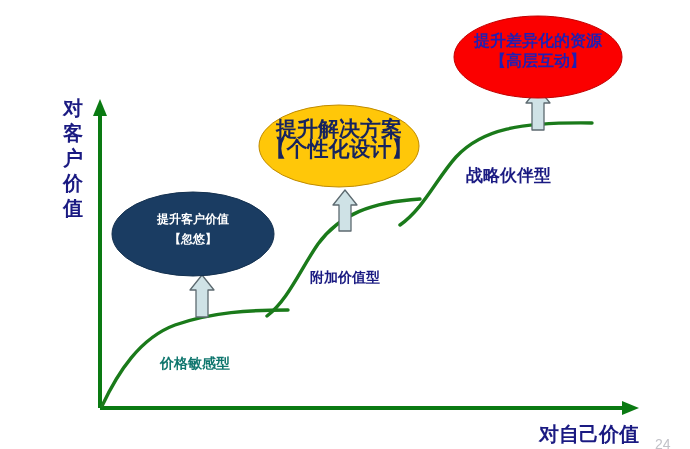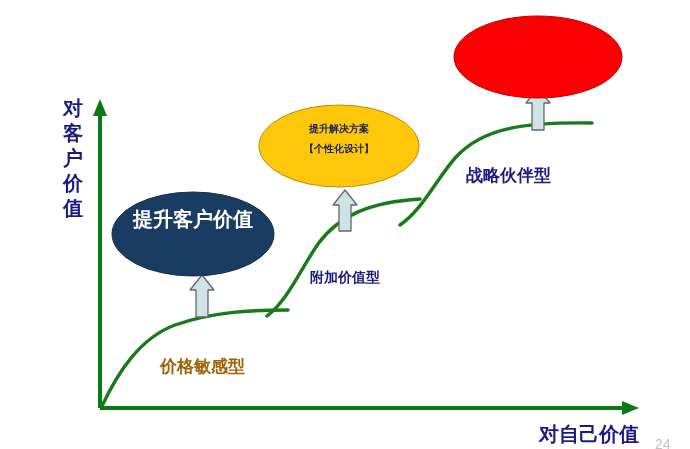--- a/index.html
+++ b/index.html
@@ -94,6 +94,7 @@
   </div>
 
   <div class="ell-text" id="callout-3-text">
+    <span>提升差异化的资源</span>
   </div>
 
   <div id="footer-note"></div>

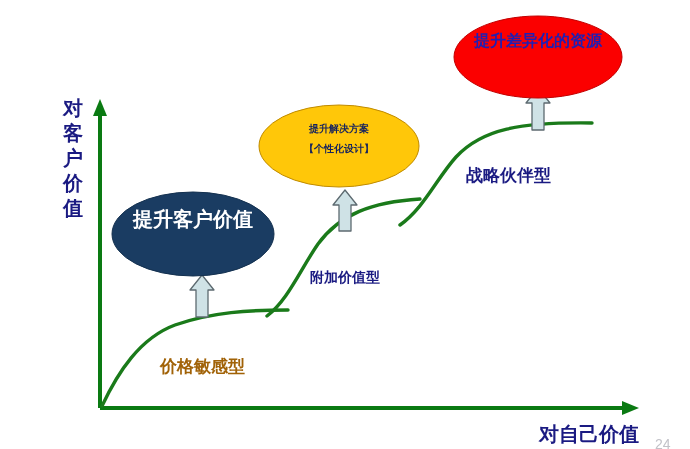--- a/index.html
+++ b/index.html
@@ -95,6 +95,7 @@
 
   <div class="ell-text" id="callout-3-text">
     <span>提升差异化的资源</span>
+    <span>【高层互动】</span>
   </div>
 
   <div id="footer-note"></div>

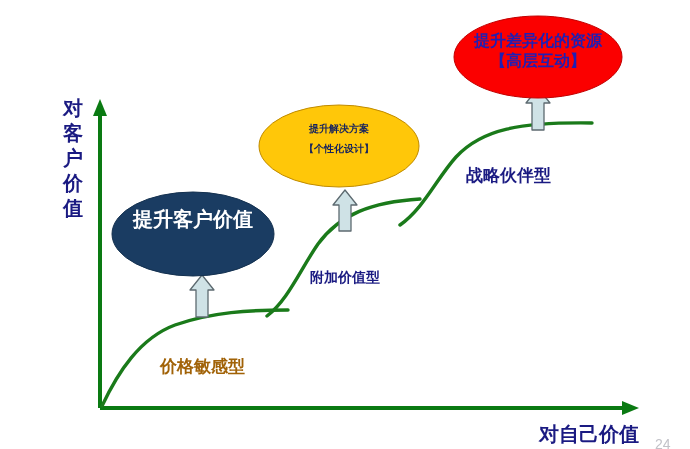--- a/index.html
+++ b/index.html
@@ -24,7 +24,7 @@
   
   .ell-text{position:absolute;text-align:center;font-weight:bold;line-height:20px;}
   #callout-1-text{left:113px;top:209px;width:160px;font-size:20px;color:#ffffff;}
-  #callout-2-text{left:257px;top:119px;width:164px;font-size:10px;color:#16235e;}
+  #callout-2-text{left:257px;top:119px;width:164px;font-size:21px;color:#16235e;}
   #callout-3-text{left:448px;top:31px;width:180px;font-size:16px;color:#1f1fb4;}
   .ell-text span{display:block;}
 

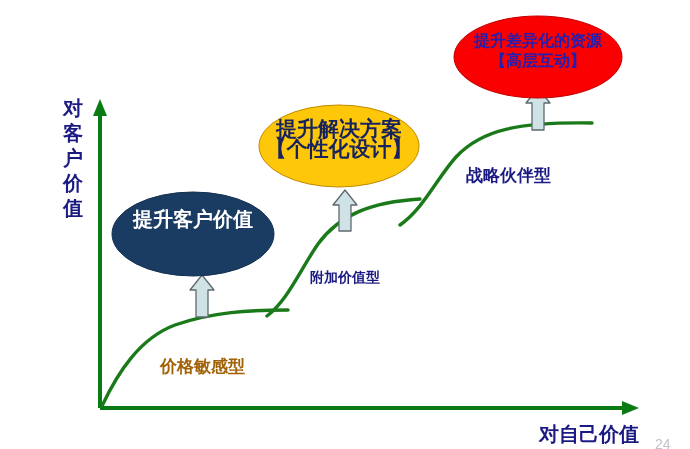--- a/index.html
+++ b/index.html
@@ -23,7 +23,7 @@
 
   
   .ell-text{position:absolute;text-align:center;font-weight:bold;line-height:20px;}
-  #callout-1-text{left:113px;top:209px;width:160px;font-size:20px;color:#ffffff;}
+  #callout-1-text{left:113px;top:209px;width:160px;font-size:12px;color:#ffffff;}
   #callout-2-text{left:257px;top:119px;width:164px;font-size:21px;color:#16235e;}
   #callout-3-text{left:448px;top:31px;width:180px;font-size:16px;color:#1f1fb4;}
   .ell-text span{display:block;}

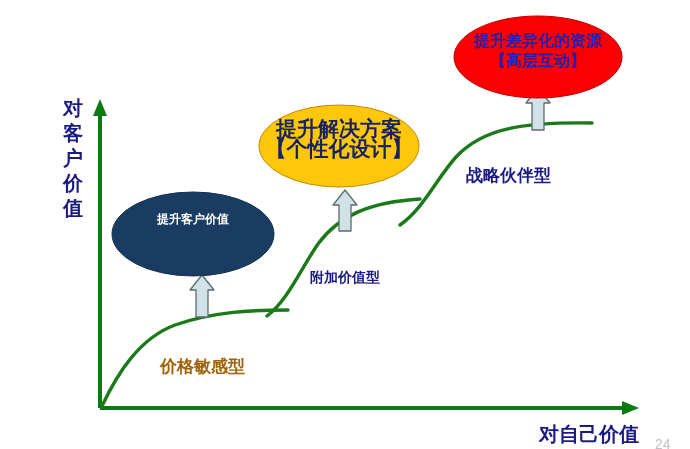--- a/index.html
+++ b/index.html
@@ -86,6 +86,7 @@
 
   <div class="ell-text" id="callout-1-text">
     <span>提升客户价值</span>
+    <span>【忽悠】</span>
   </div>
 
   <div class="ell-text" id="callout-2-text">

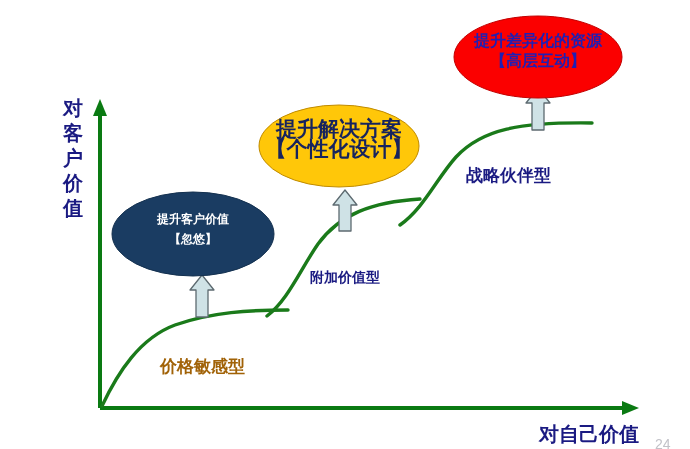--- a/index.html
+++ b/index.html
@@ -17,7 +17,7 @@
 
   #x-axis-label{left:519px;top:421px;font-size:20px;color:#1a1a82;margin-left:20px;}
 
-  #tier-1-label{left:160px;top:355px;font-size:17px;color:#a16207;}
+  #tier-1-label{left:160px;top:355px;font-size:14px;color:#0f766e;}
   #tier-2-label{left:310px;top:269px;font-size:14px;color:#1a1a82;}
   #tier-3-label{left:466px;top:164px;font-size:17px;color:#1a1a82;text-align:right;}
 

